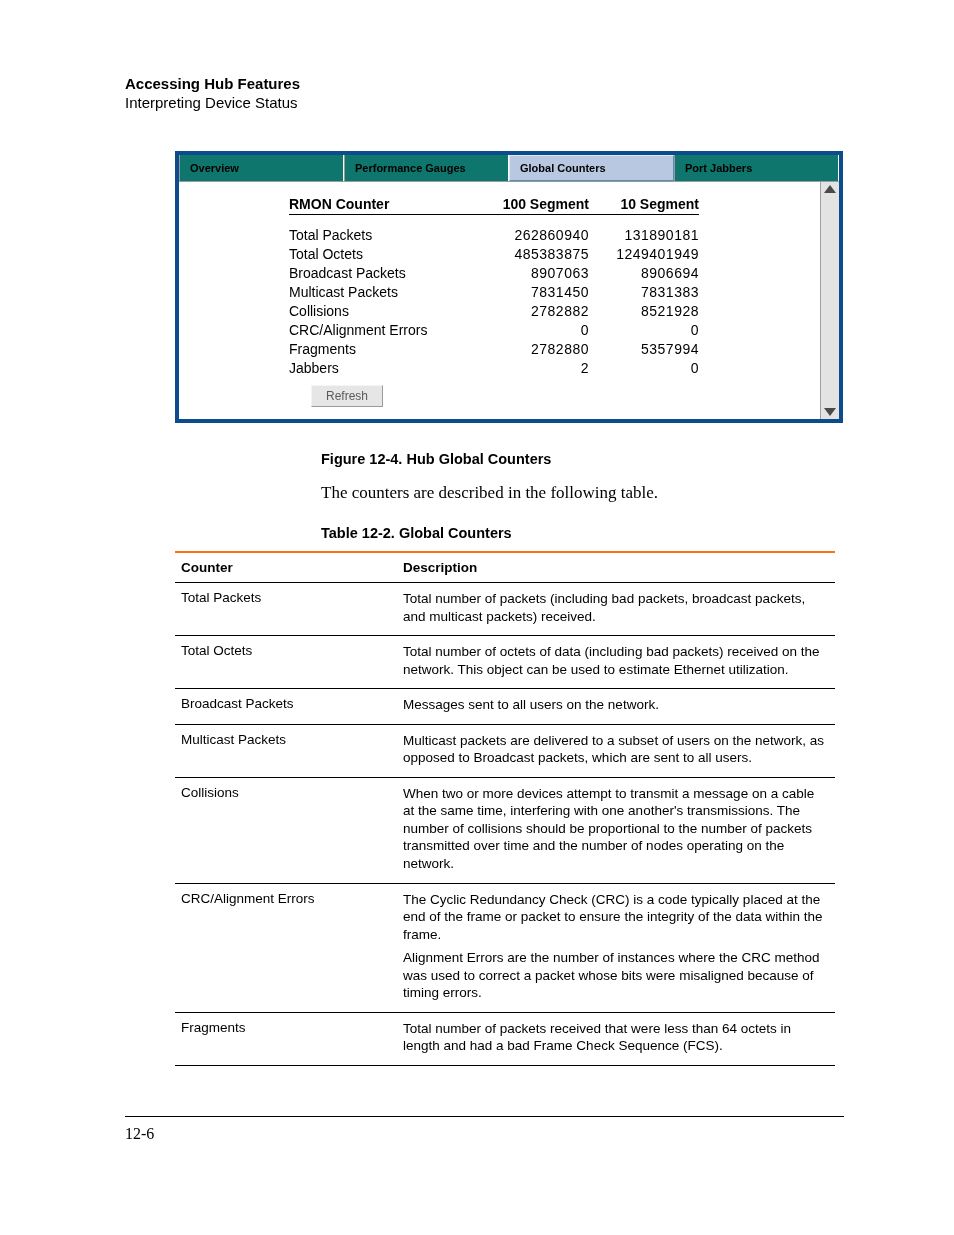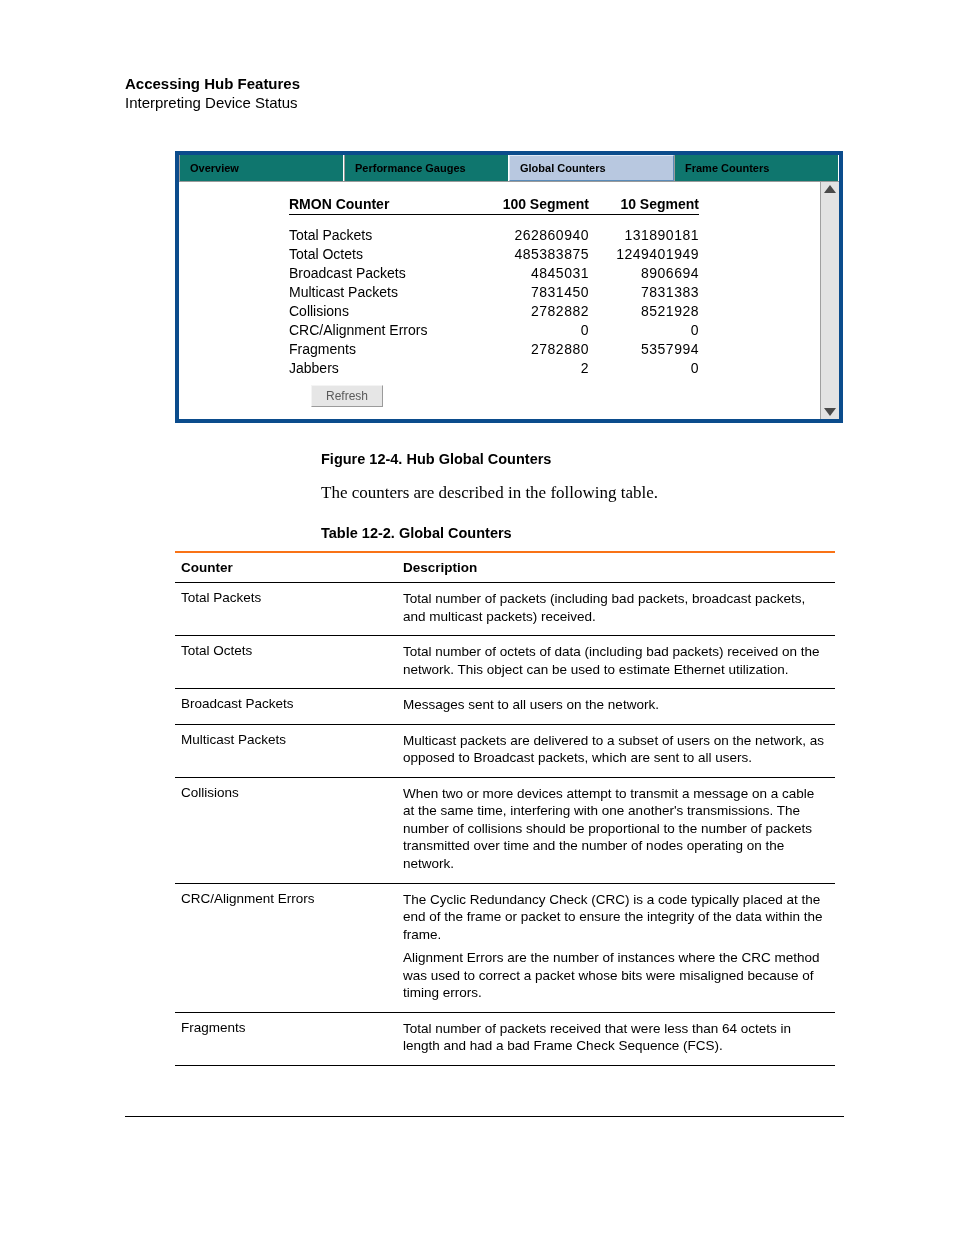--- a/index.html
+++ b/index.html
@@ -54,7 +54,7 @@
       <div class="sub-tab">Overview</div>
       <div class="sub-tab">Performance Gauges</div>
       <div class="sub-tab active">Global Counters</div>
-      <div class="sub-tab">Frame Counters</div>
+      <div class="sub-tab">Port Jabbers</div>
     </div>
     <div class="content-area">
       <div class="content-main">

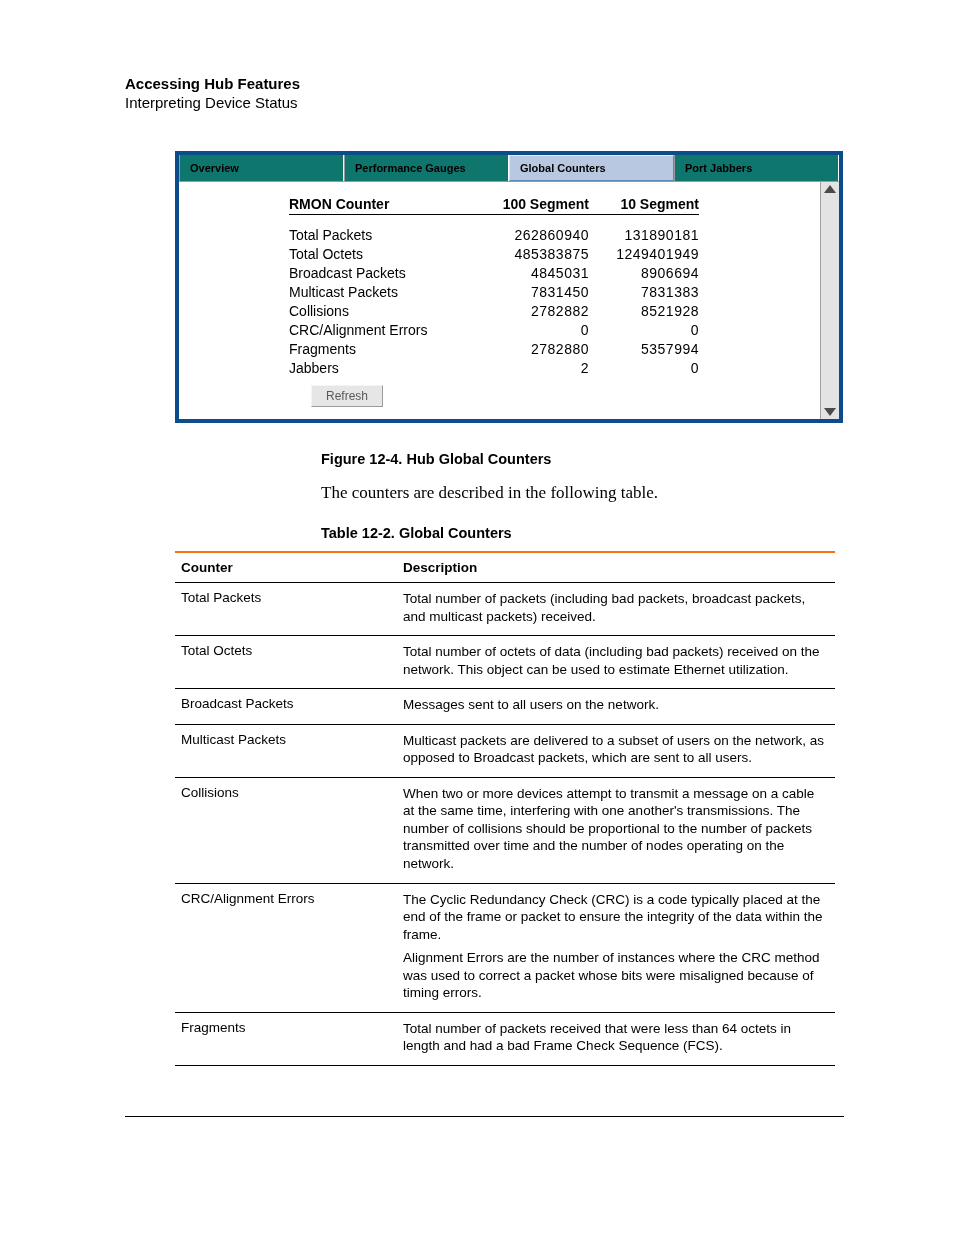--- a/index.html
+++ b/index.html
@@ -77,7 +77,7 @@
         </div>
         <div class="data-row">
           <span class="col-name">Broadcast Packets</span>
-          <span class="col-a">4845031</span>
+          <span class="col-a">8907063</span>
           <span class="col-b">8906694</span>
         </div>
         <div class="data-row">

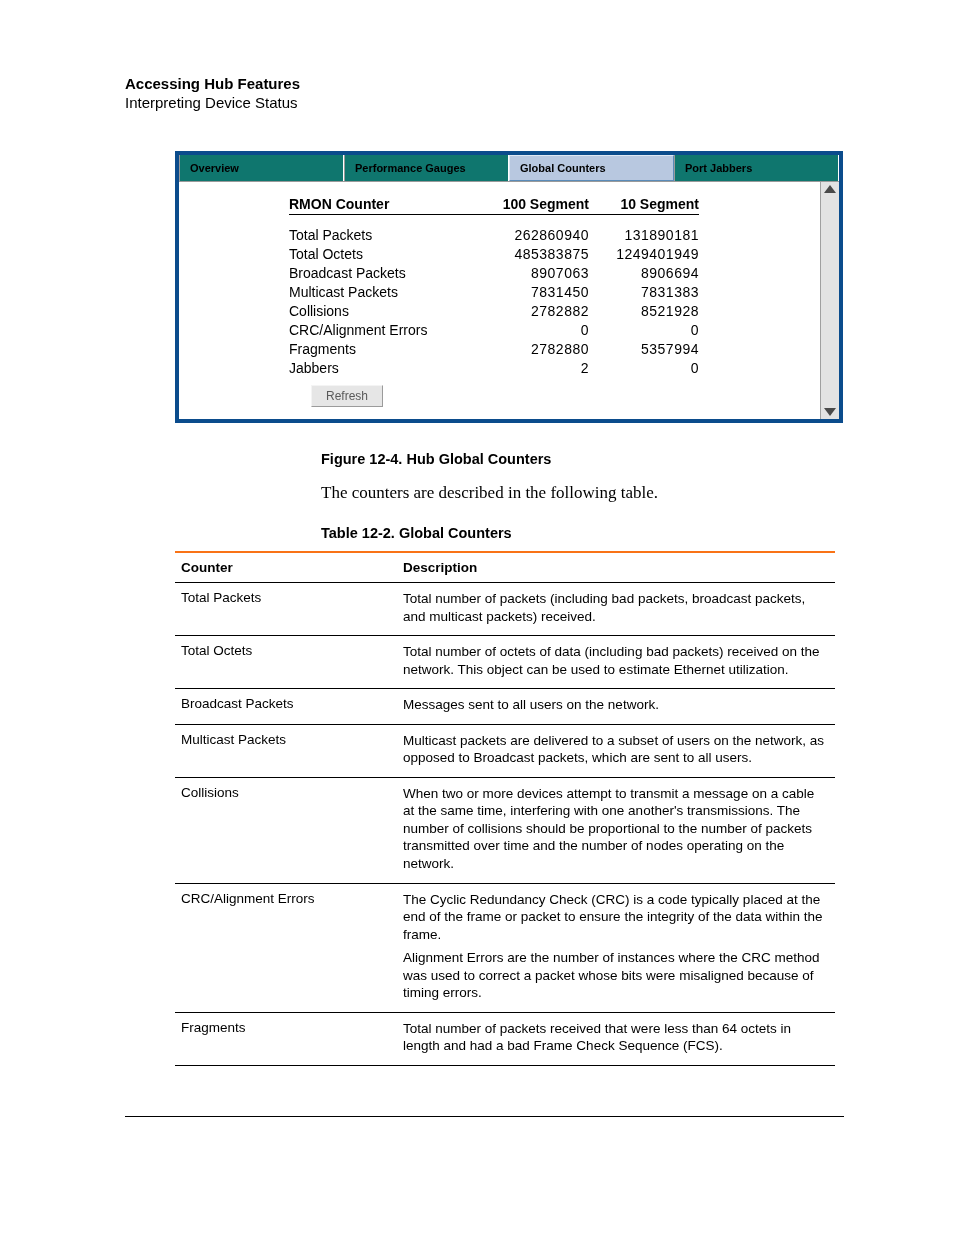--- a/index.html
+++ b/index.html
@@ -176,6 +176,7 @@
   </table>
 
   <hr class="footer-rule">
+  <div class="page-num">12-6</div>
 </div>
 
 </body></html>

